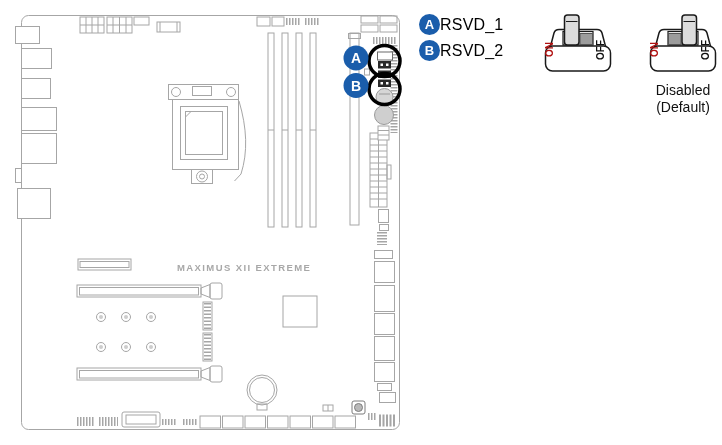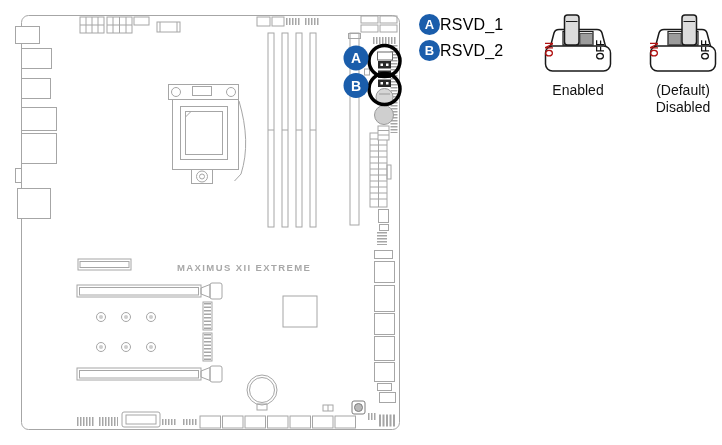--- a/index.html
+++ b/index.html
@@ -244,7 +244,6 @@
       <text transform="translate(14 45) rotate(-90)" font-size="10" font-weight="bold" fill="#b11212">ON</text>
       <text transform="translate(65 48) rotate(-90)" font-size="10" font-weight="bold" fill="#111">OFF</text>
     </svg>
-    <div class="state-label">Enabled</div>
   </div>
 
   <div class="switch-fig disabled">

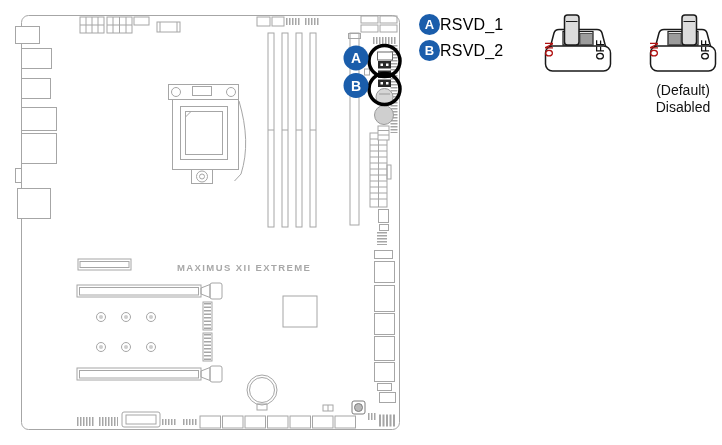--- a/index.html
+++ b/index.html
@@ -262,8 +262,8 @@
       <text transform="translate(65 48) rotate(-90)" font-size="10" font-weight="bold" fill="#111">OFF</text>
     </svg>
     <div class="state-label">
+      <div>Disabled</div>
       <div>(Default)</div>
-      <div>Disabled</div>
     </div>
   </div>
 

